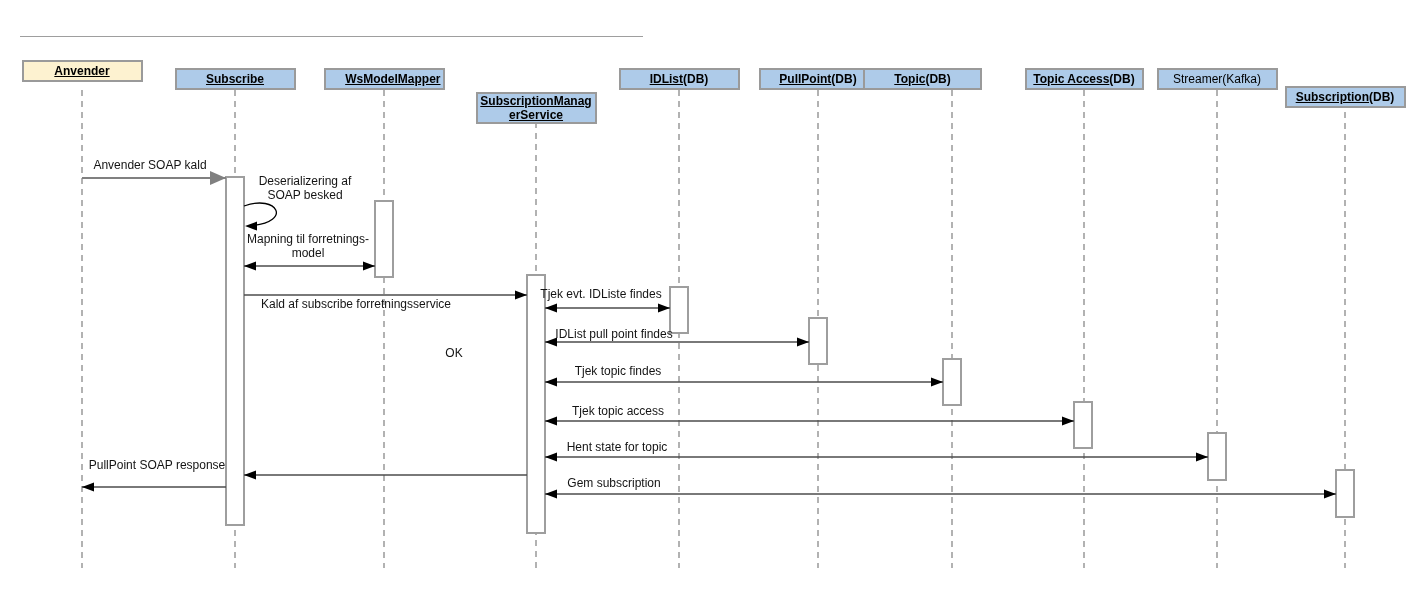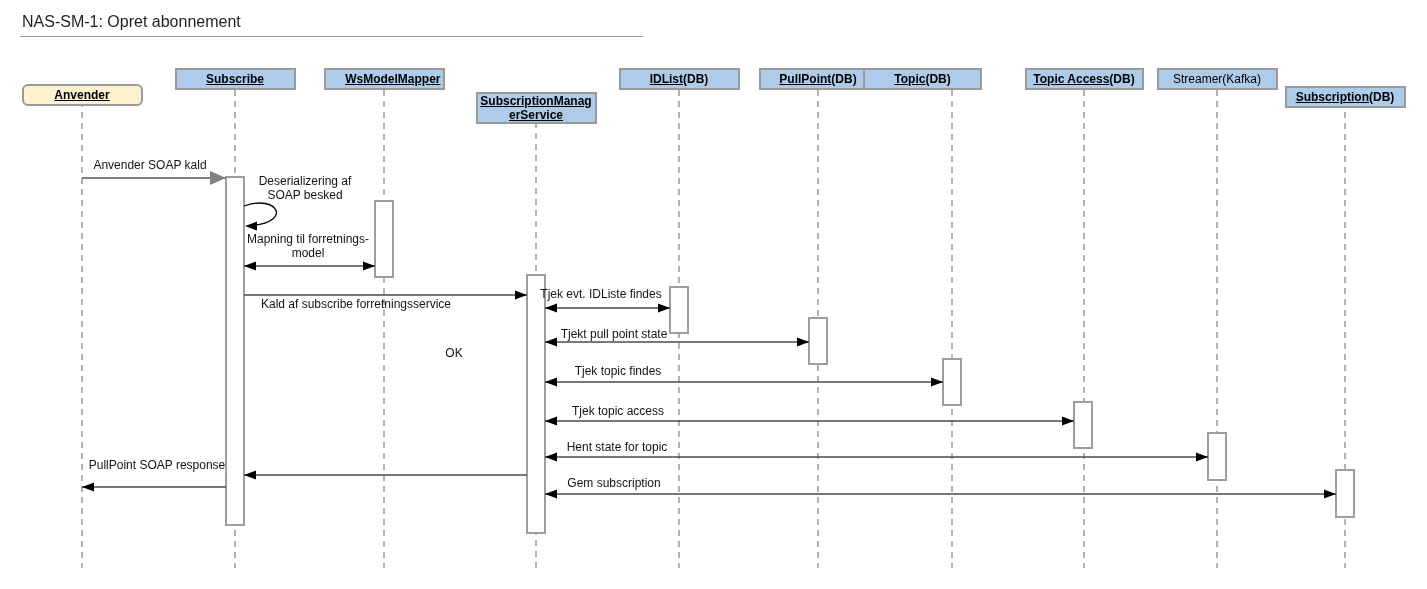--- a/index.html
+++ b/index.html
@@ -43,7 +43,6 @@
 <body>
 
 <div id="canvas" style="width: 1427px; height: 589px;">
-  <div class="diagram-title">NAS-SM-1: Opret abonnement</div>
   <div class="title-rule" id="title-rule" style="left: 20px; top: 36px; width: 623px; border-top-color: rgb(158, 158, 158);"></div>
   <svg id="svg-layer" width="1427" height="589">
       <line x1="82" y1="90" x2="82" y2="568" stroke="#999999" stroke-width="1.5" stroke-dasharray="6,5"></line>

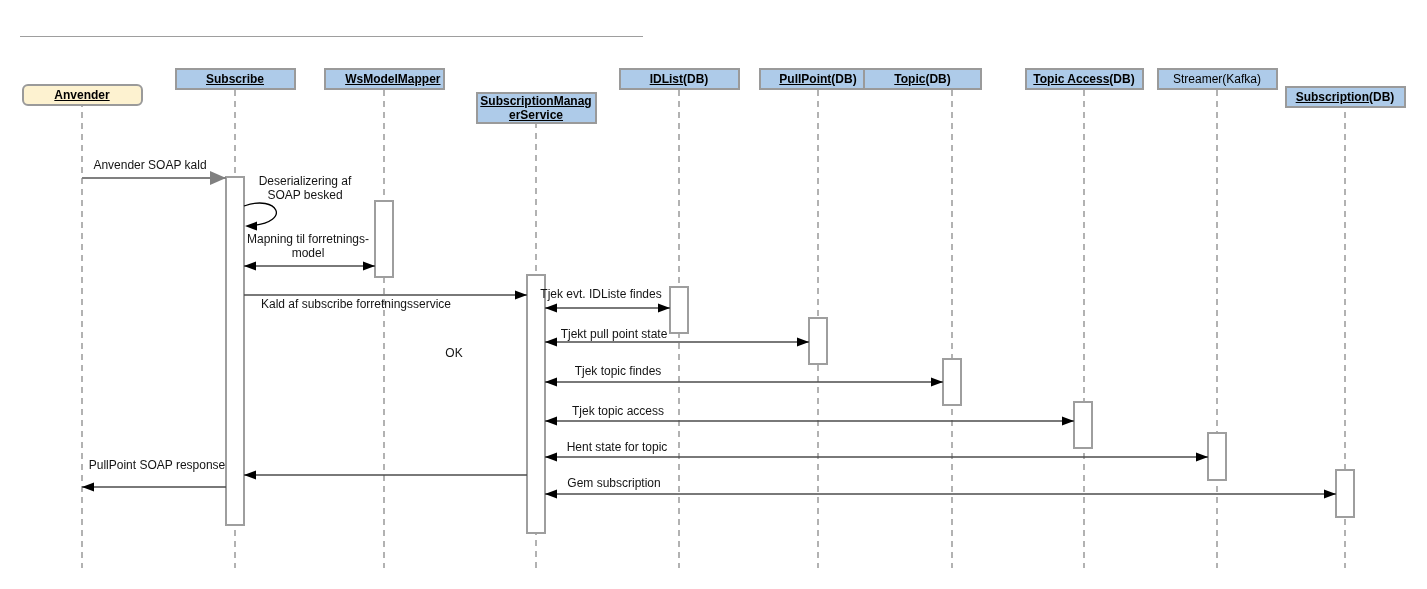--- a/index.html
+++ b/index.html
@@ -97,7 +97,7 @@
       <polygon points="82,487 94,482.5 94,491.5" fill="#000000"></polygon>
     </svg>
   <div id="nodes">
-      <div class="pbox actor" style="left: 21.5px; top: 84px; width: 121px; height: 22px; border-color: rgb(154, 154, 154); background: rgb(253, 242, 208); border-radius: 6px;">
+      <div class="pbox actor" style="left: 21.5px; top: 60px; width: 121px; height: 22px; border-color: rgb(154, 154, 154); background: rgb(253, 242, 208);">
         <span><span class="u">Anvender</span></span>
       </div>
       <div class="pbox component" style="left: 174.5px; top: 68px; width: 121px; height: 22px; border-color: rgb(154, 154, 154); background: rgb(174, 203, 233);">

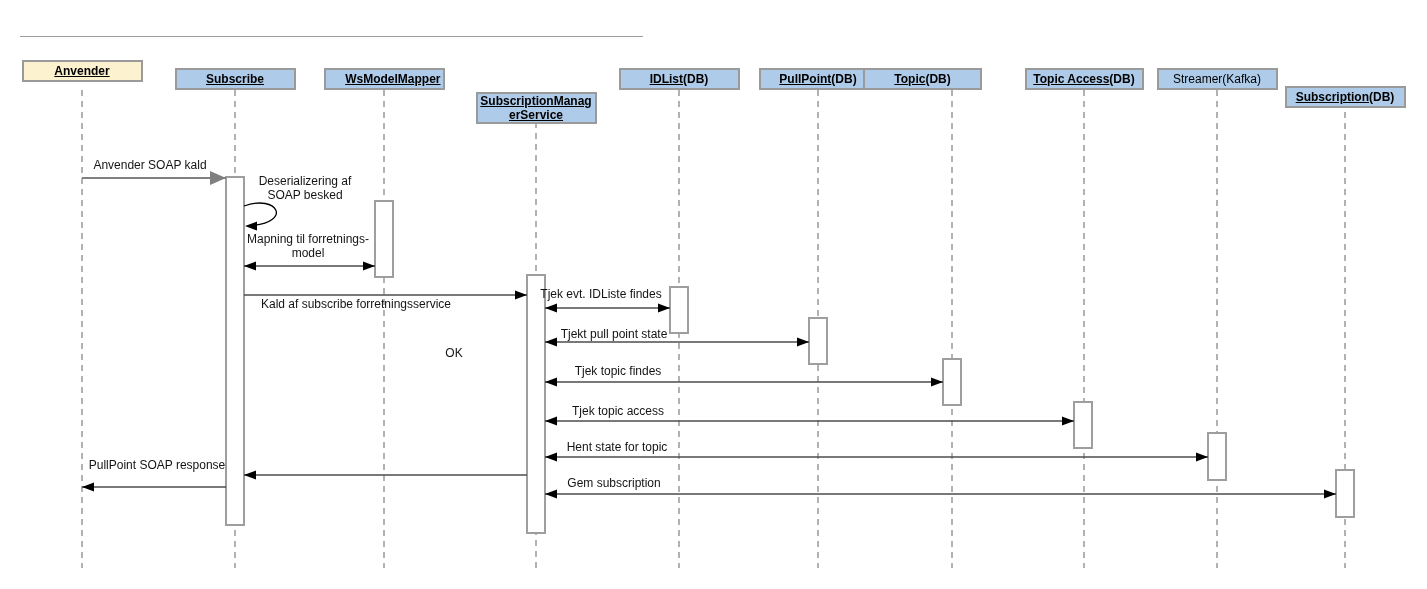--- a/index.html
+++ b/index.html
@@ -134,7 +134,7 @@
 model</div>
       <div class="msg-label" style="left: 356px; top: 297px;">Kald af subscribe forretningsservice</div>
       <div class="msg-label" style="left: 601px; top: 287px;">Tjek evt. IDListe findes</div>
-      <div class="msg-label" style="left: 614px; top: 327px;">Tjekt pull point state</div>
+      <div class="msg-label" style="left: 614px; top: 327px;">IDList pull point findes</div>
       <div class="msg-label" style="left: 454px; top: 346px;">OK</div>
       <div class="msg-label" style="left: 618px; top: 364px;">Tjek topic findes</div>
       <div class="msg-label" style="left: 618px; top: 404px;">Tjek topic access</div>

